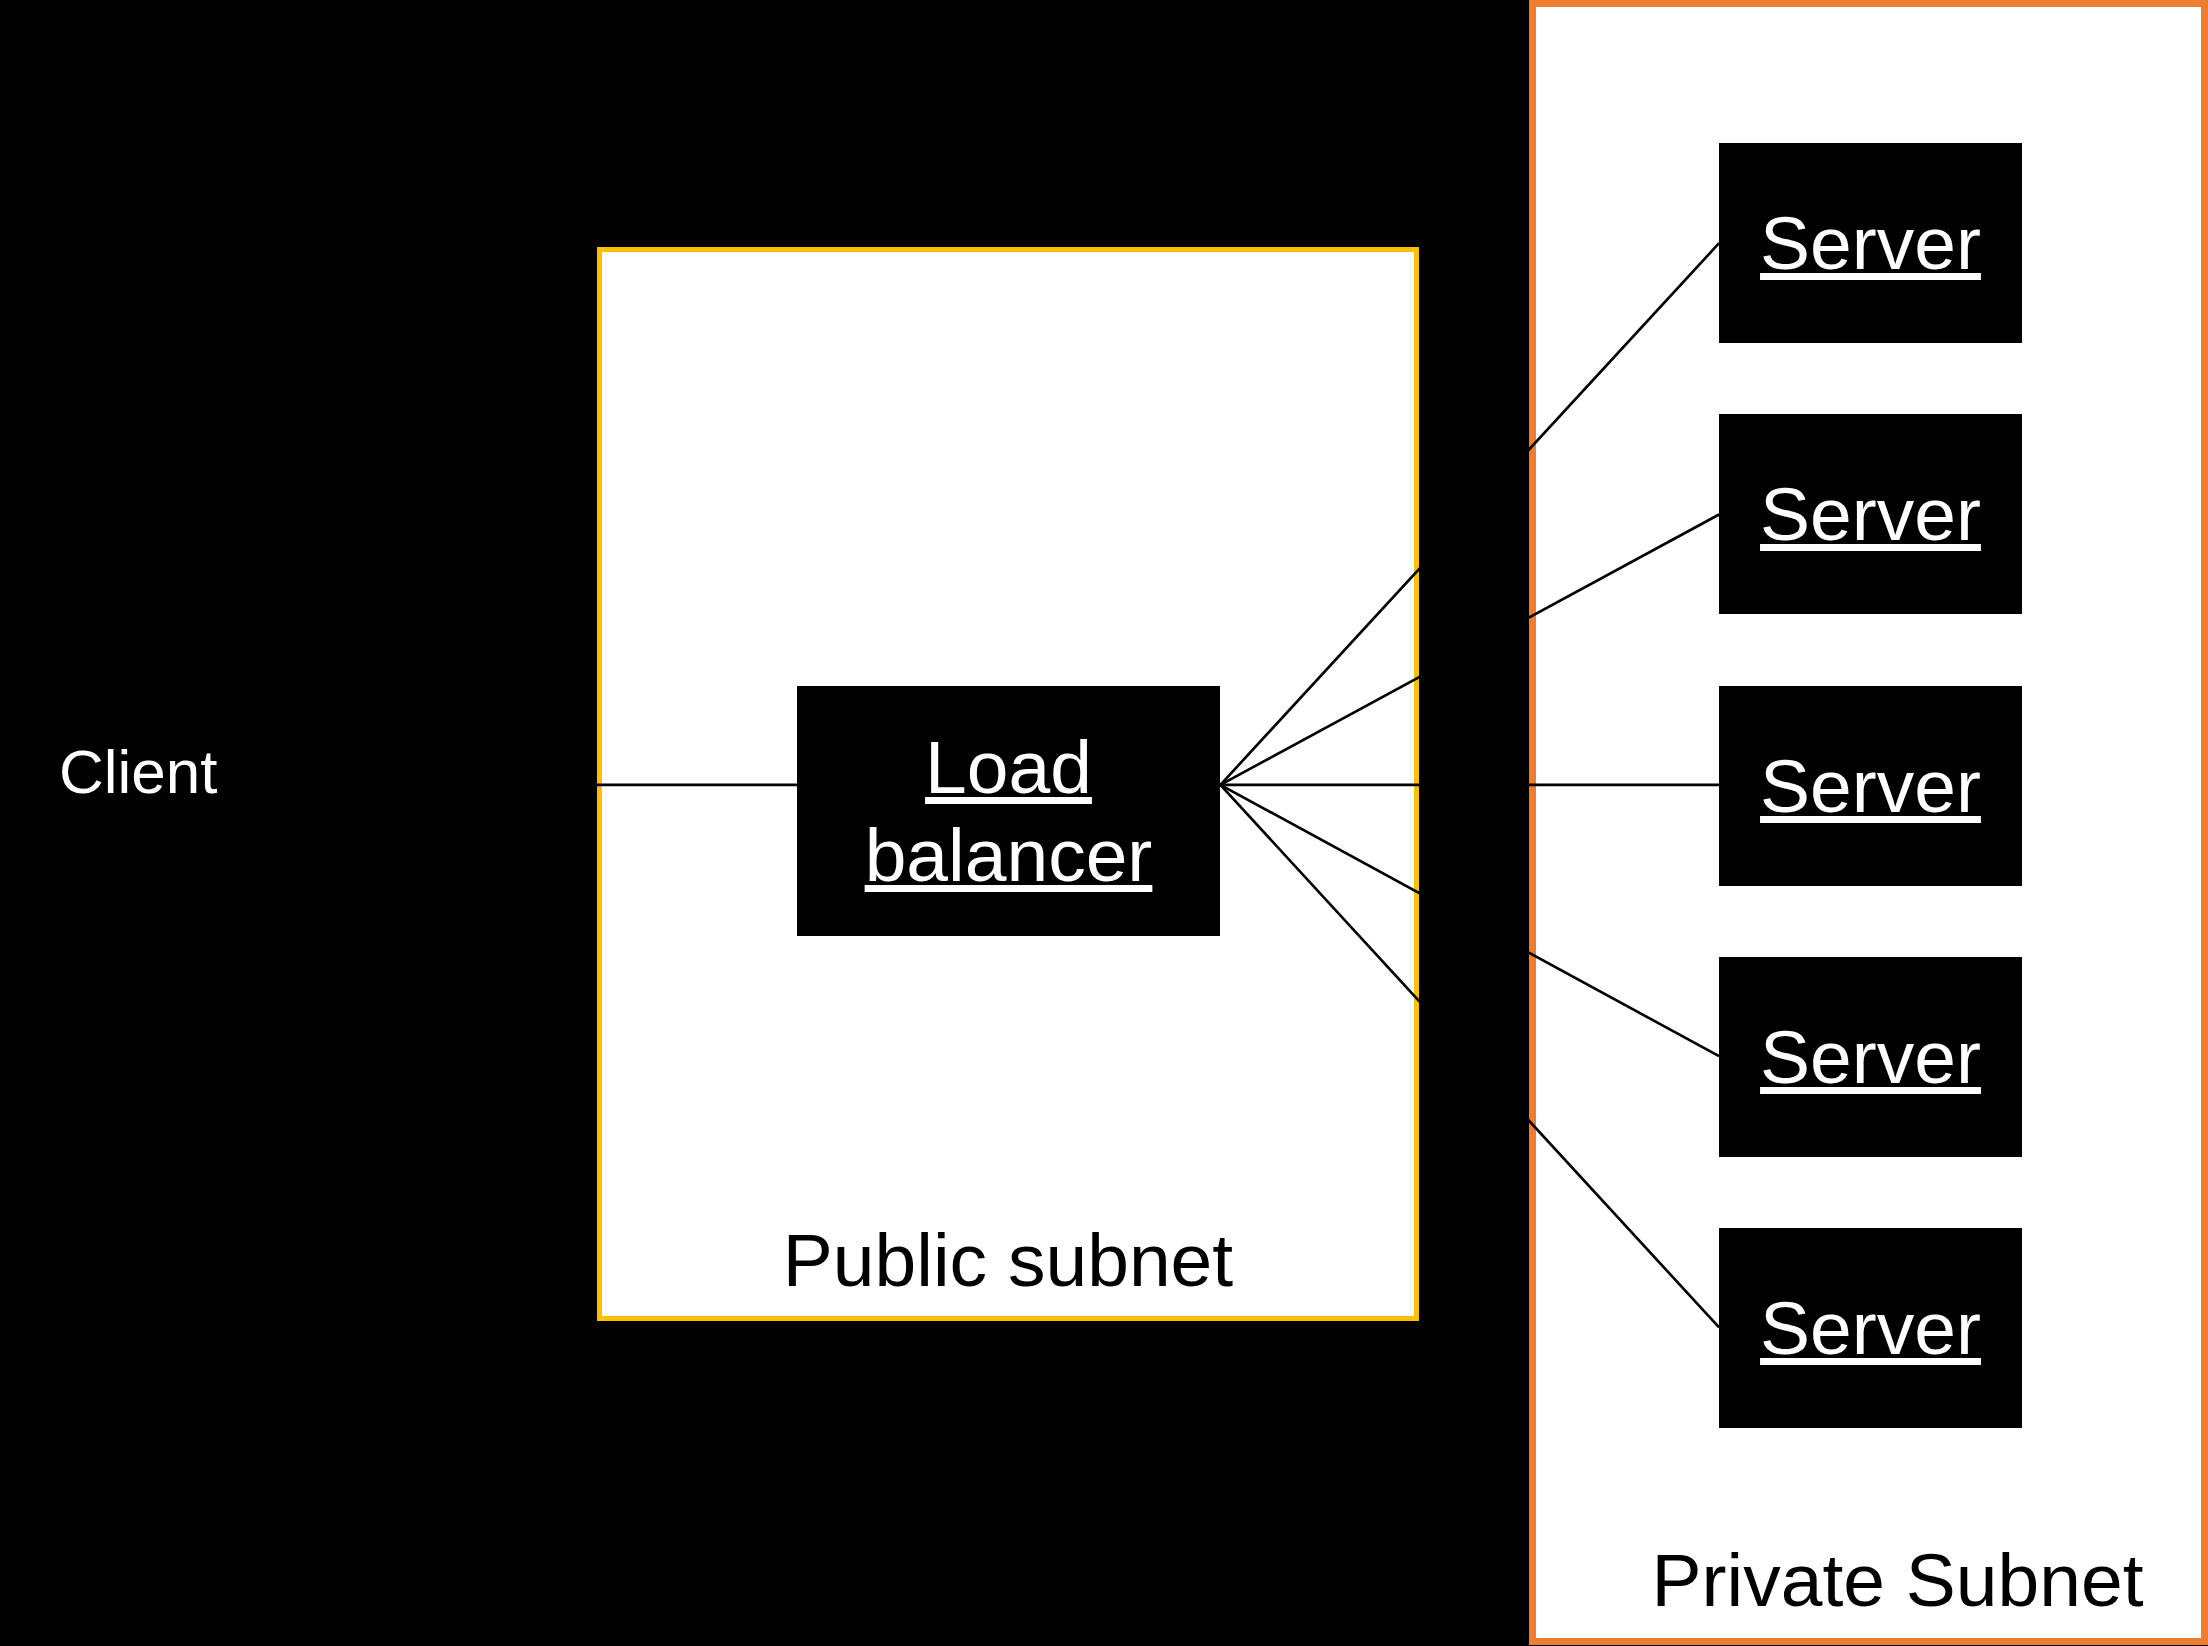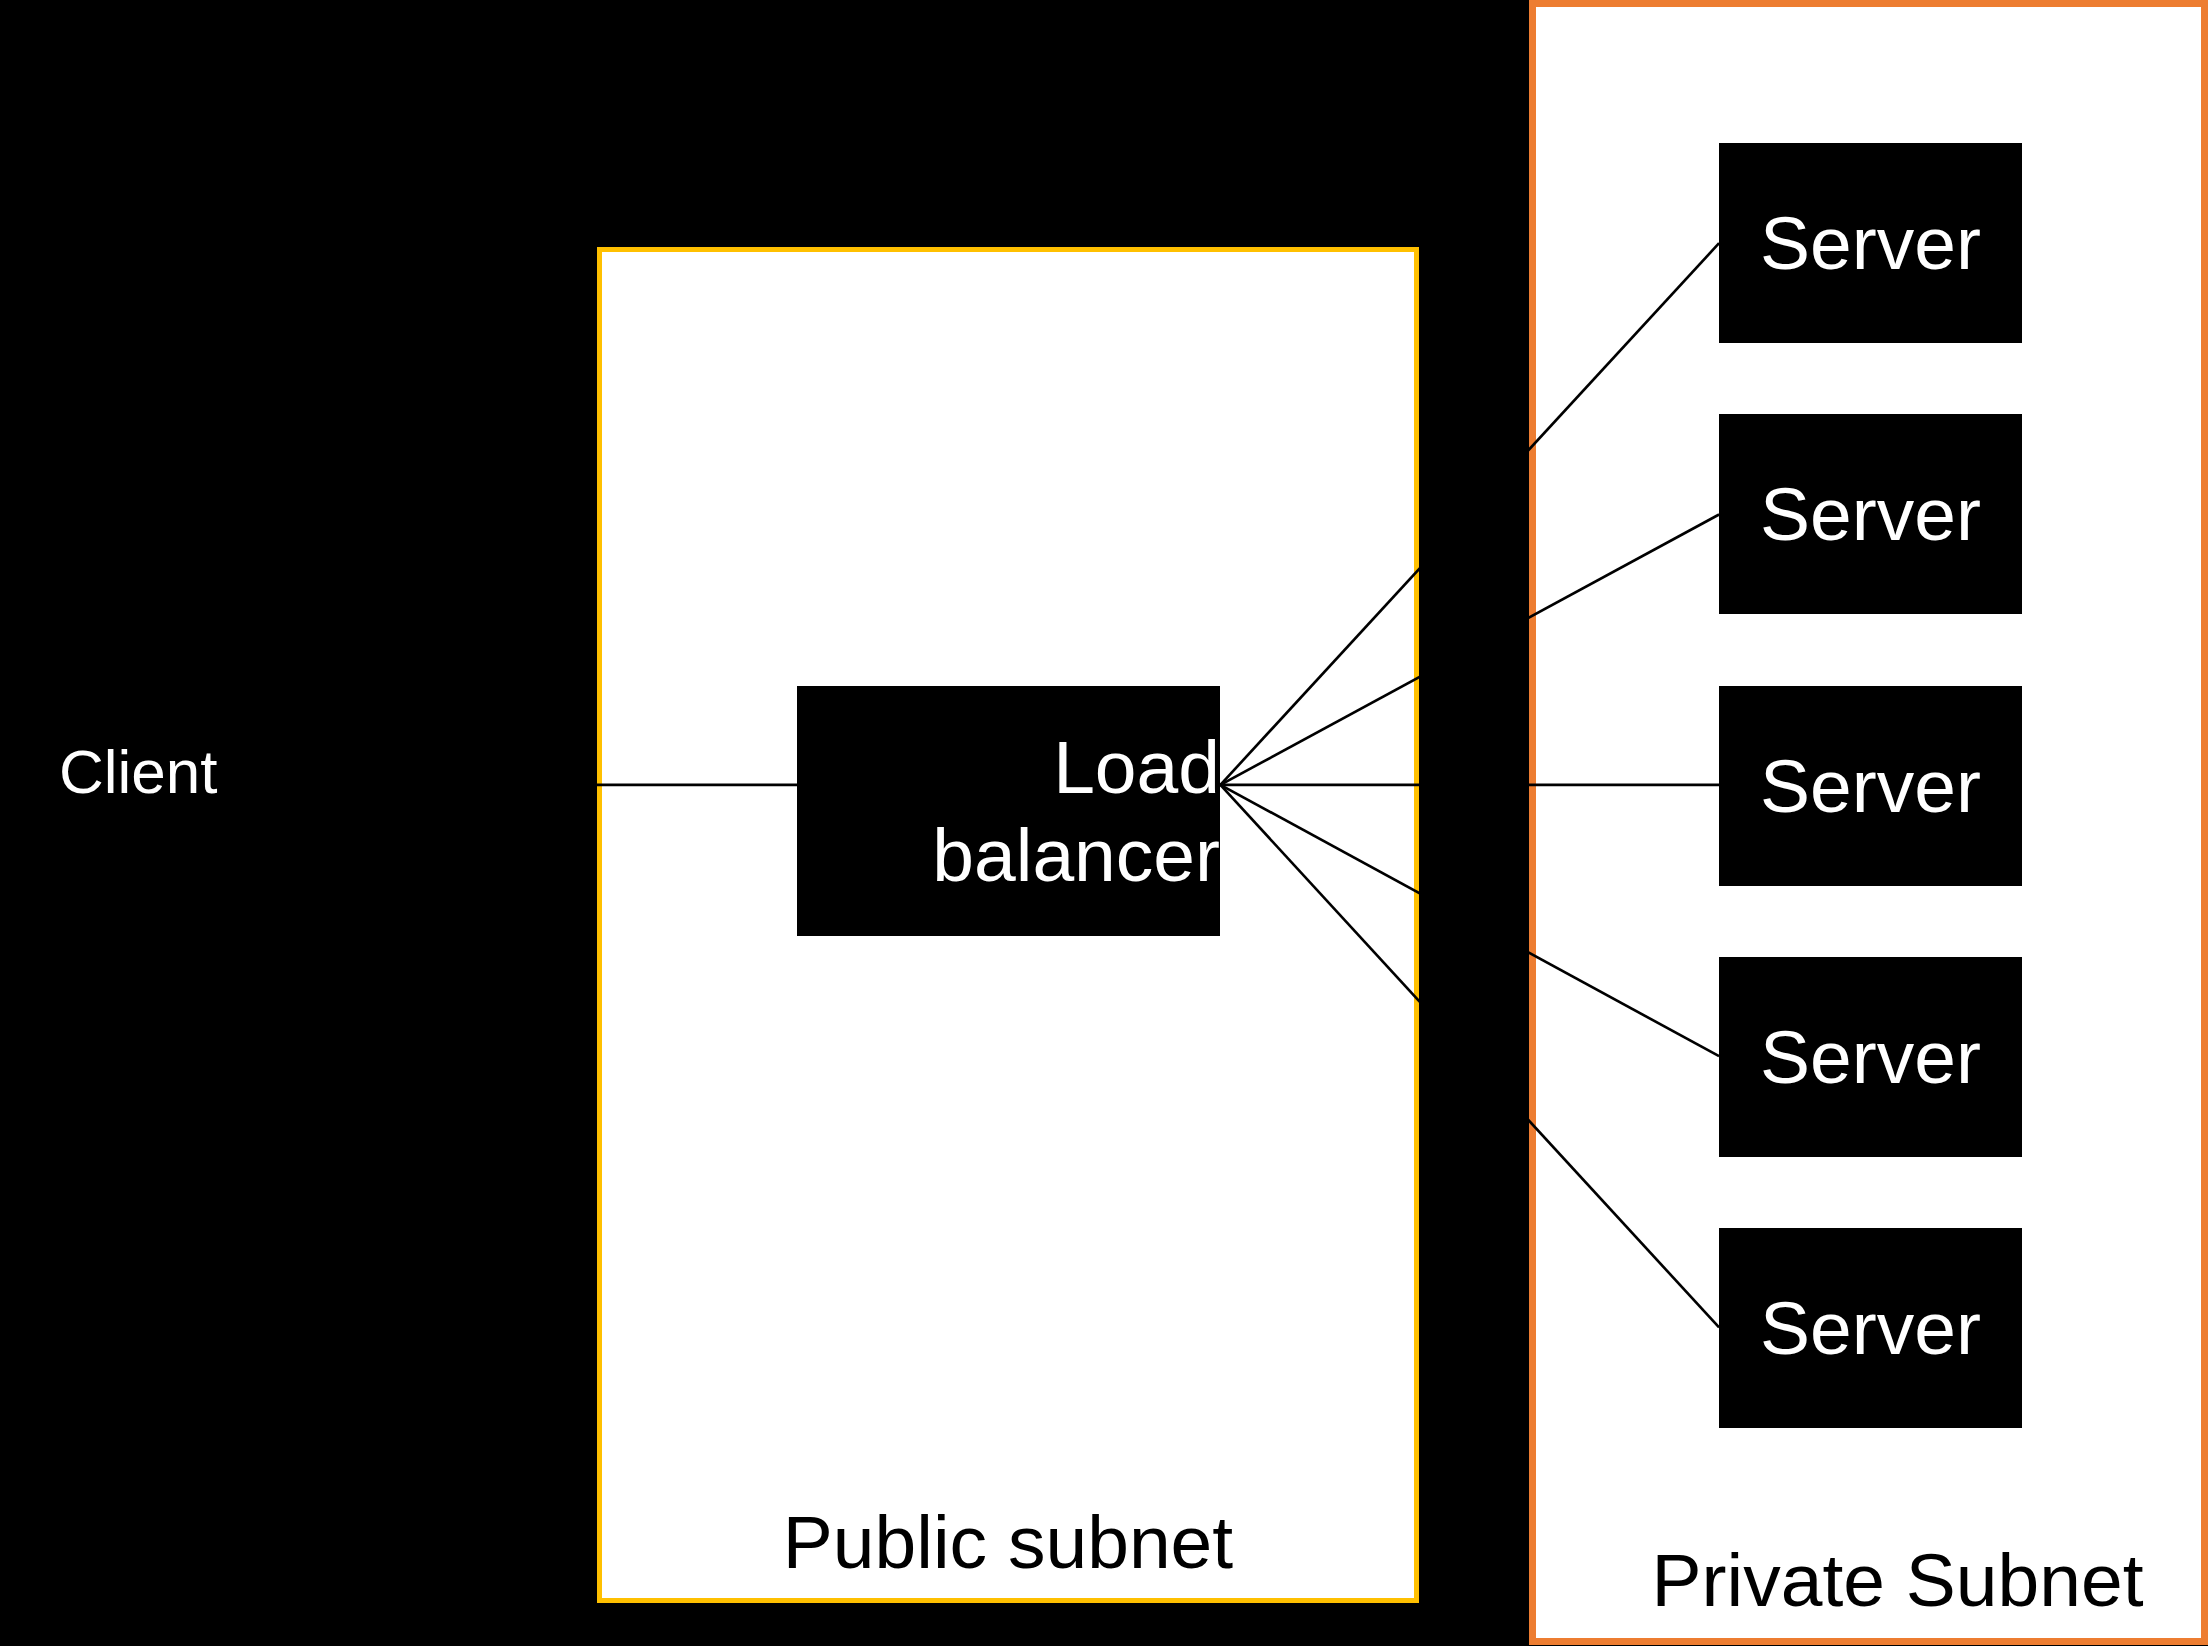--- a/index.html
+++ b/index.html
@@ -72,10 +72,11 @@
     display: flex;
     align-items: center;
     justify-content: center;
-    text-align: right;
+    text-align: center;
     font-size: 75px;
     line-height: 1.18;
     z-index: 3;
+    text-decoration: underline;
   }
   .node-lb {
     left: 797px;

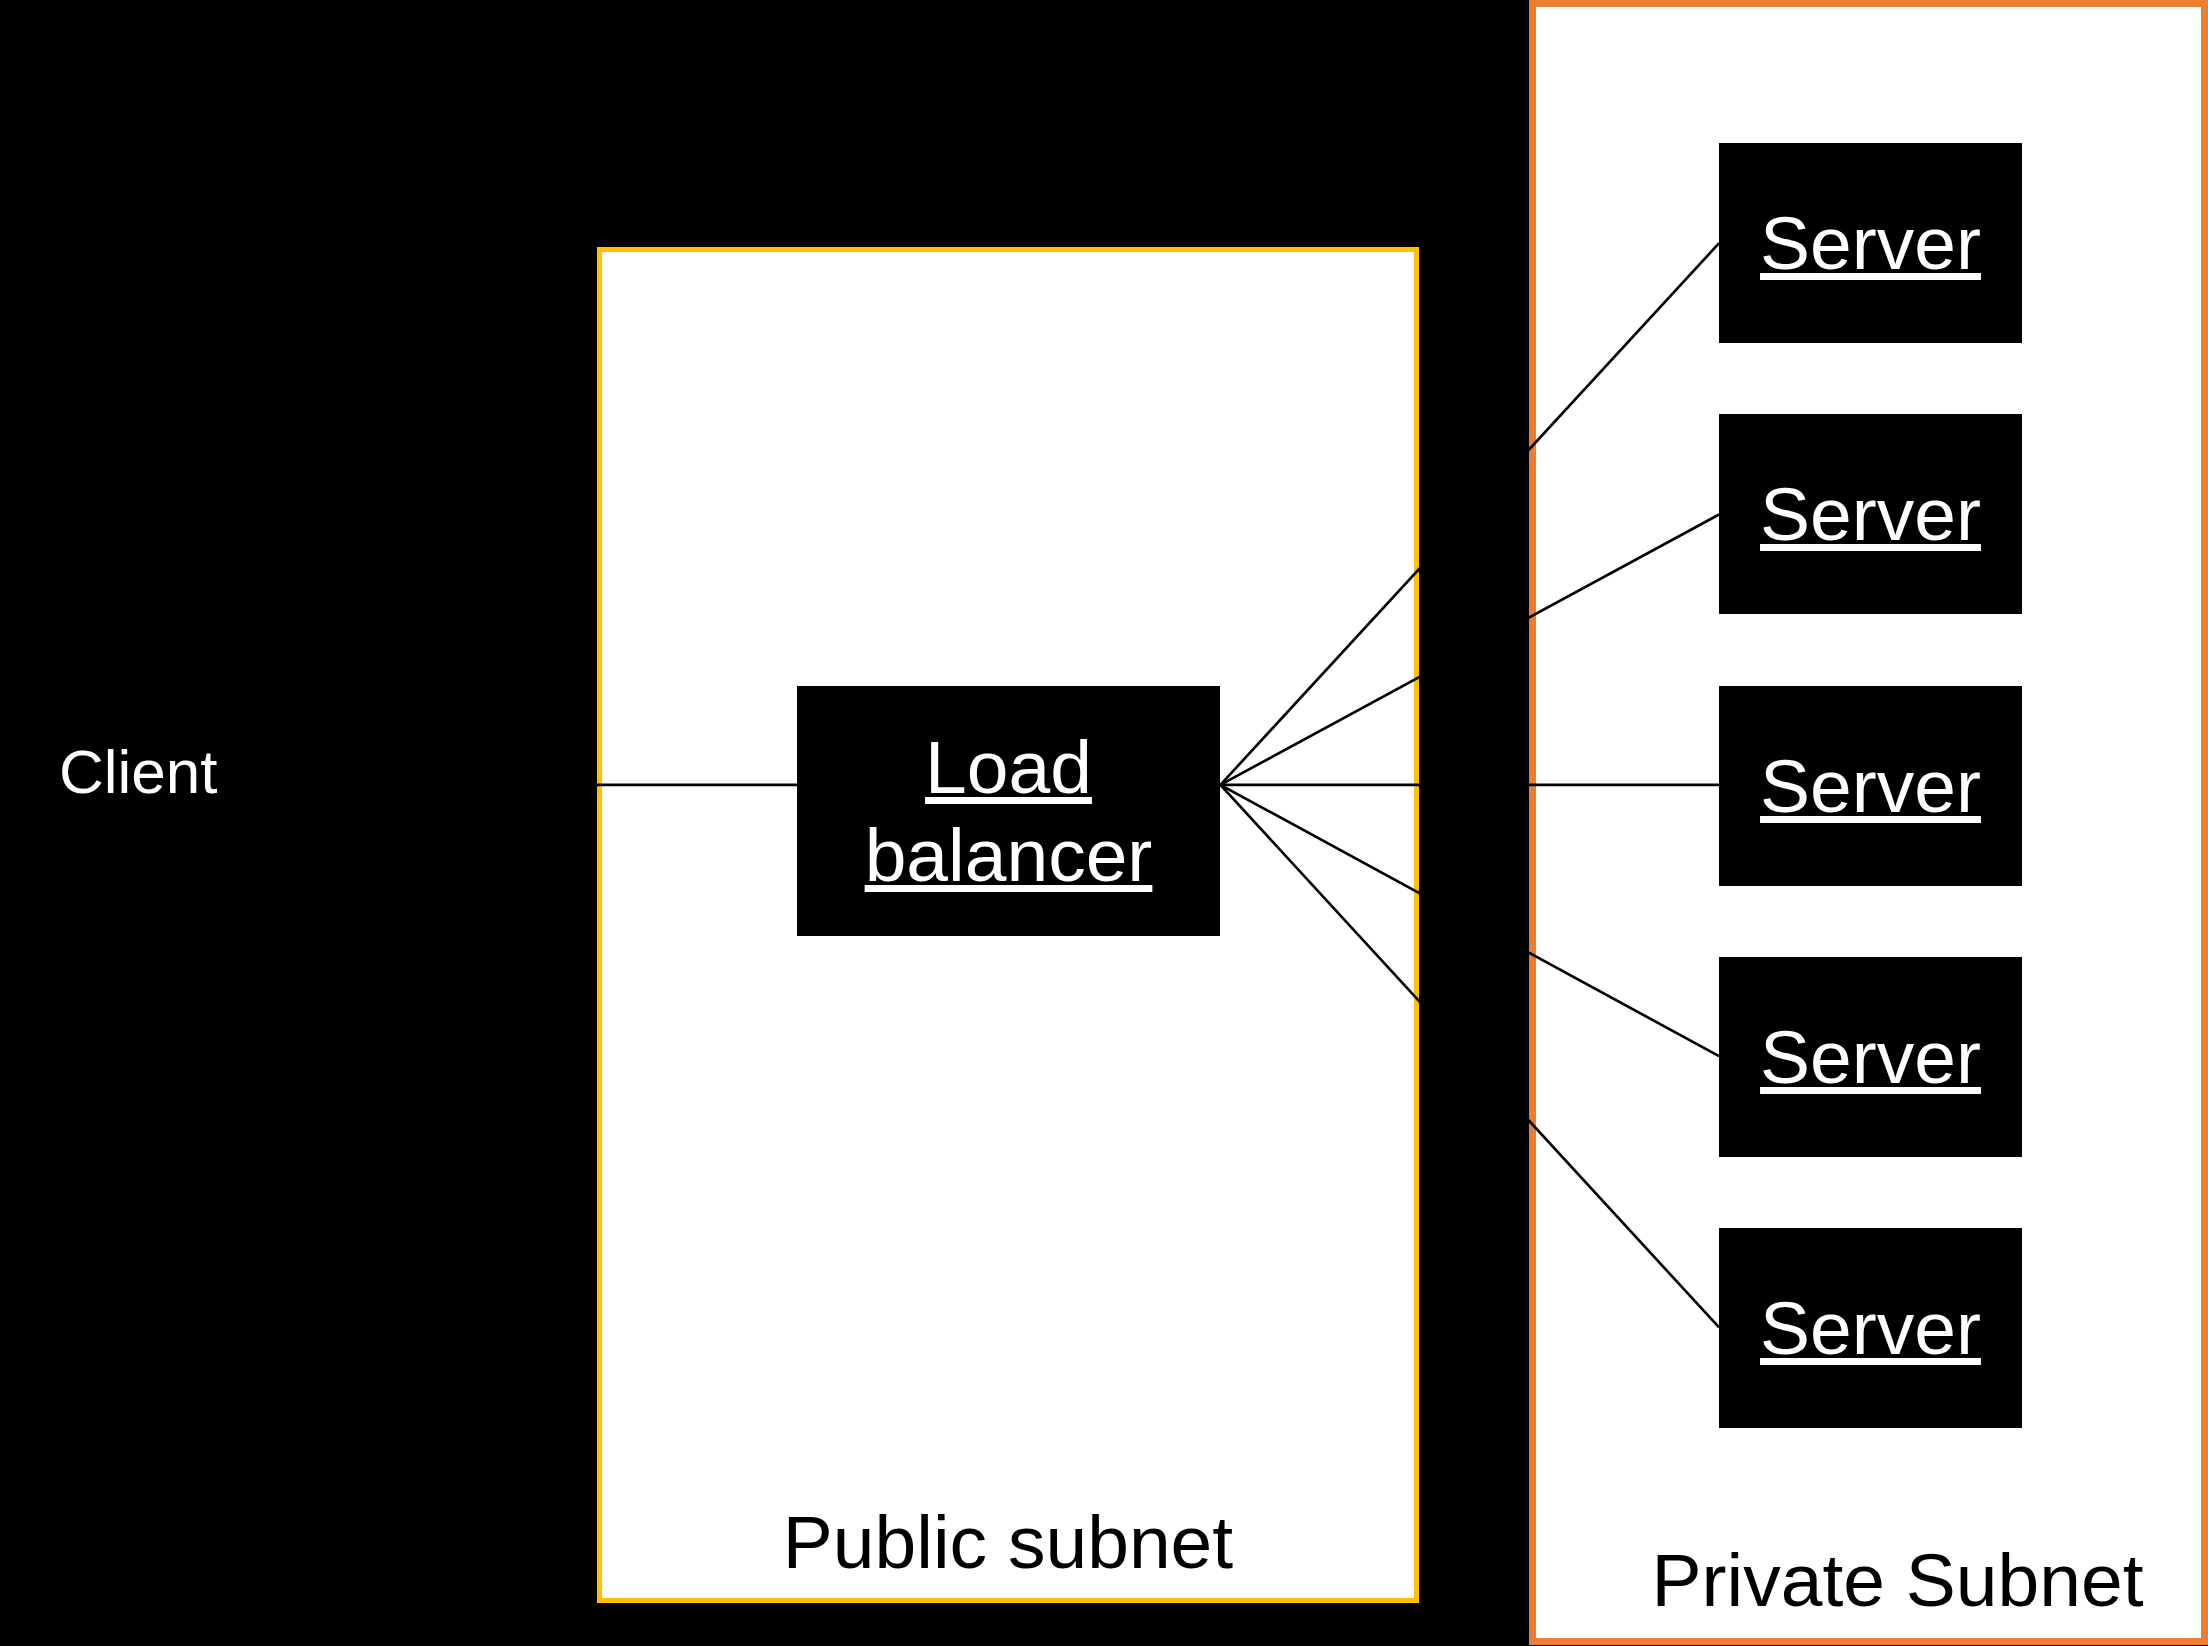--- a/index.html
+++ b/index.html
@@ -35,7 +35,7 @@
     left: 597px;
     top: 247px;
     width: 822px;
-    height: 1356px;
+    height: 1074px;
     border: 5.3px solid #FFC000;
   }
   .subnet-private {

